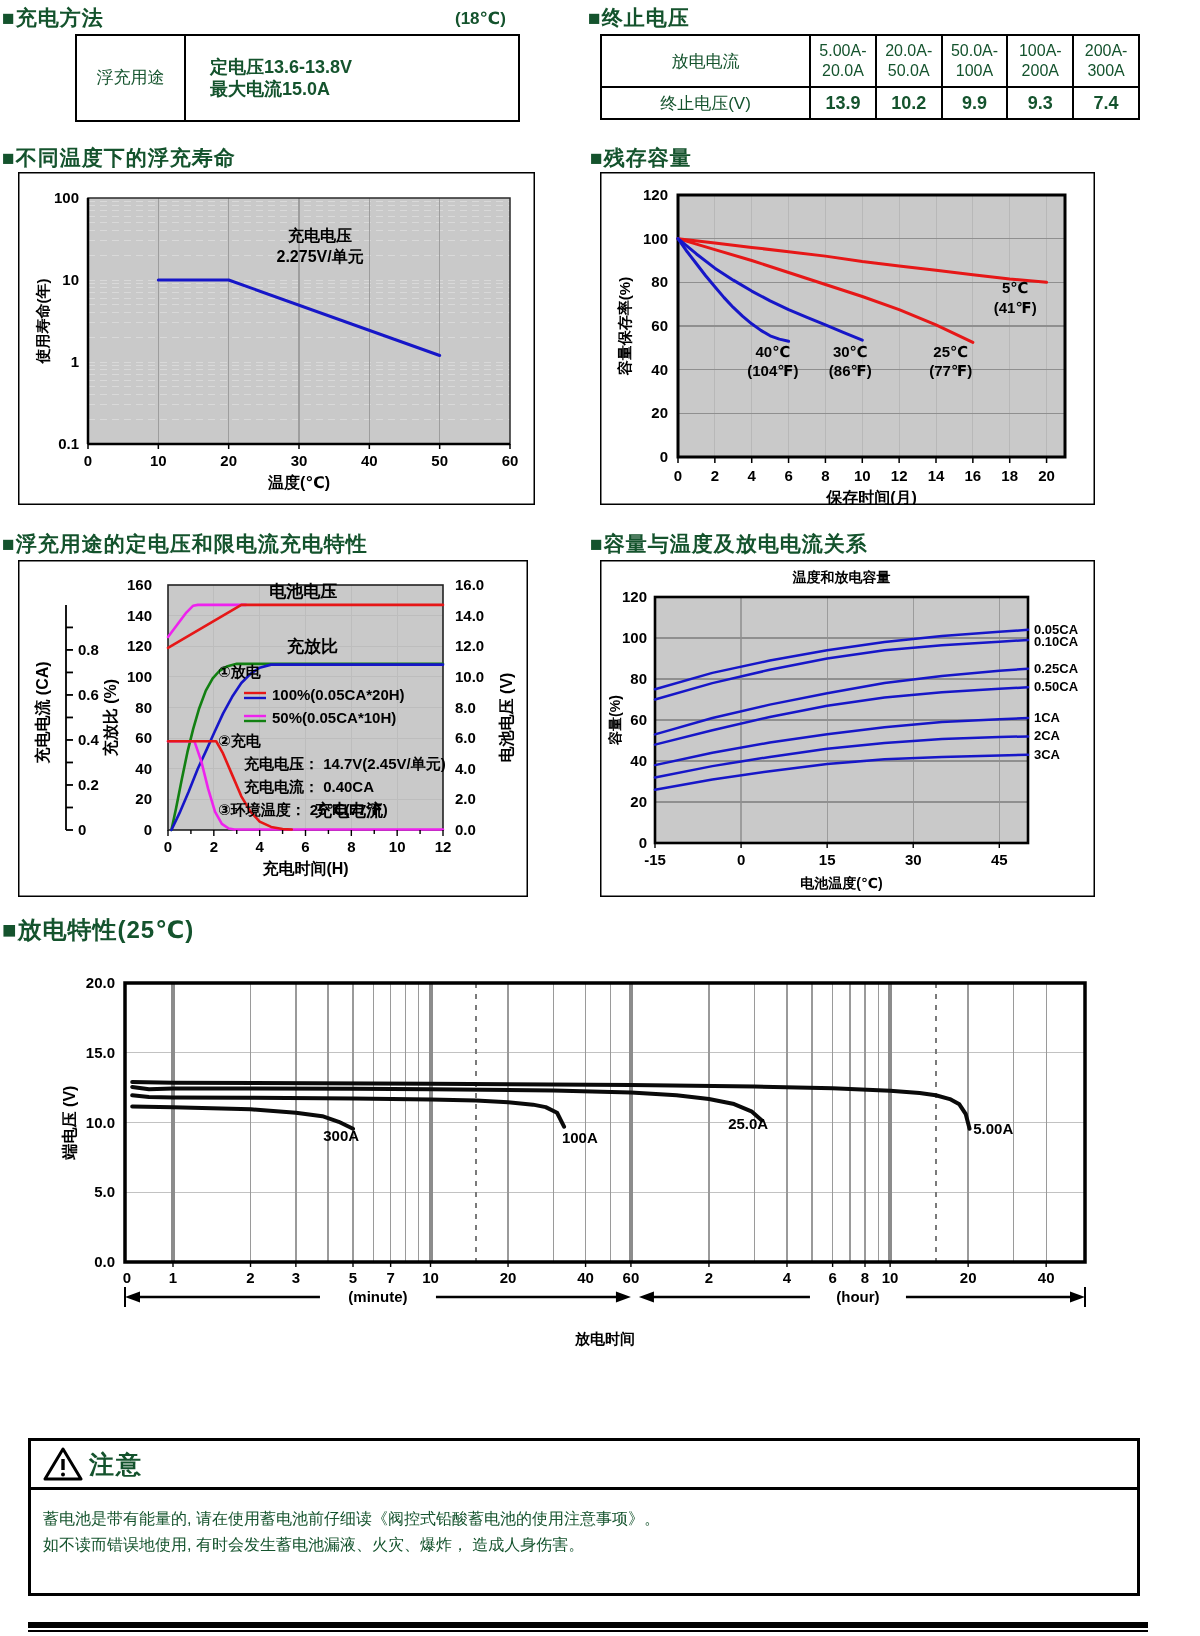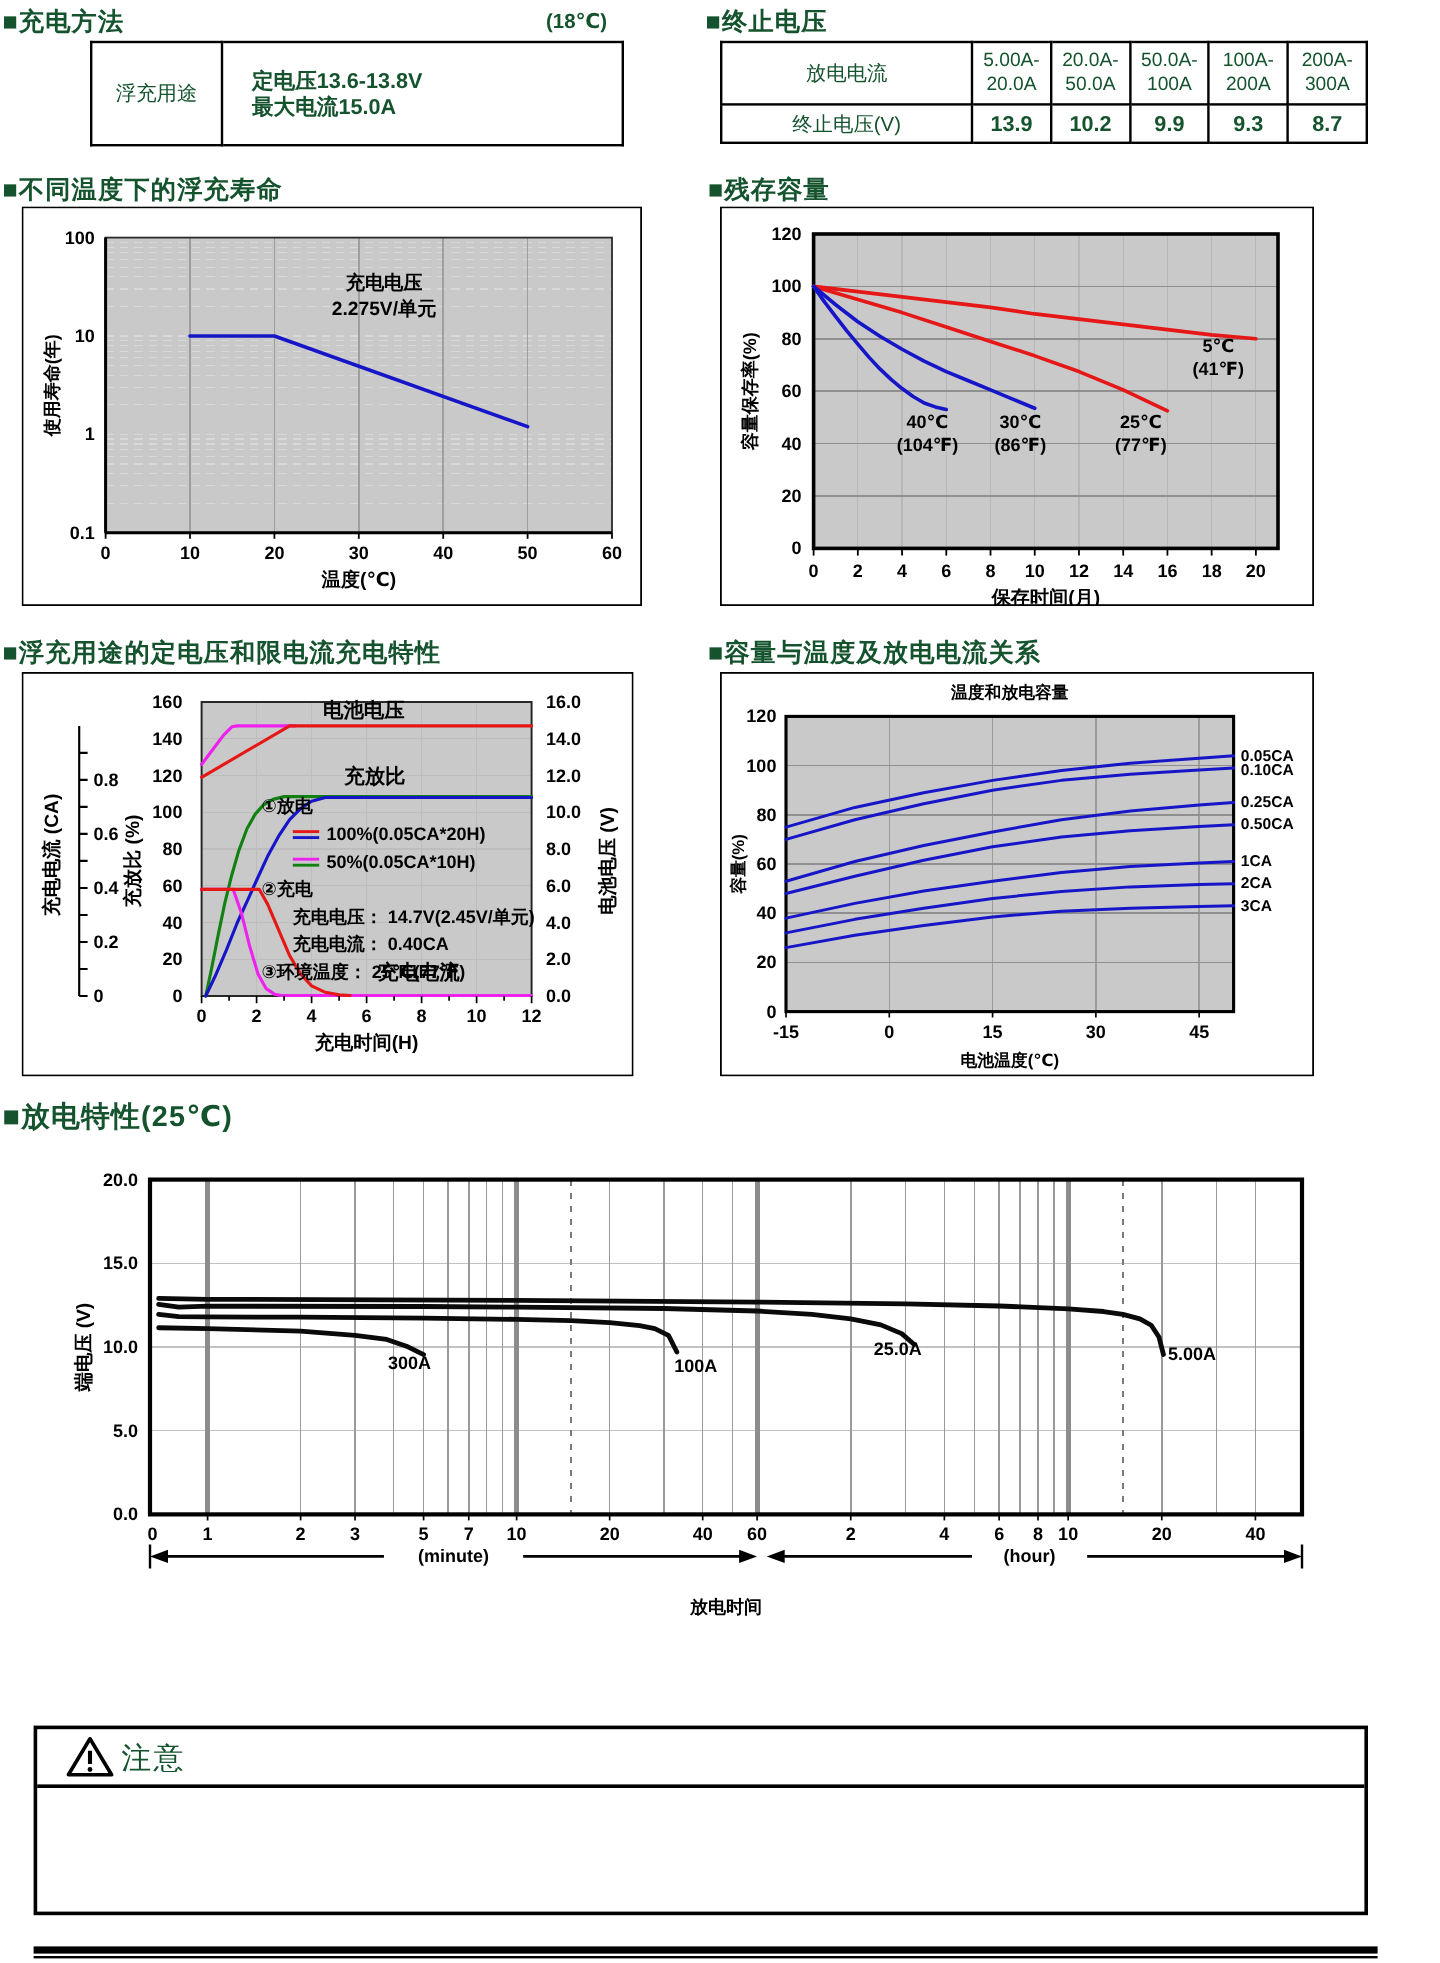--- a/index.html
+++ b/index.html
@@ -65,7 +65,7 @@
       <td class="num">10.2</td>
       <td class="num">9.9</td>
       <td class="num">9.3</td>
-      <td class="num">8.7</td>
+      <td class="num">7.4</td>
     </tr>
   </tbody>
     </table>

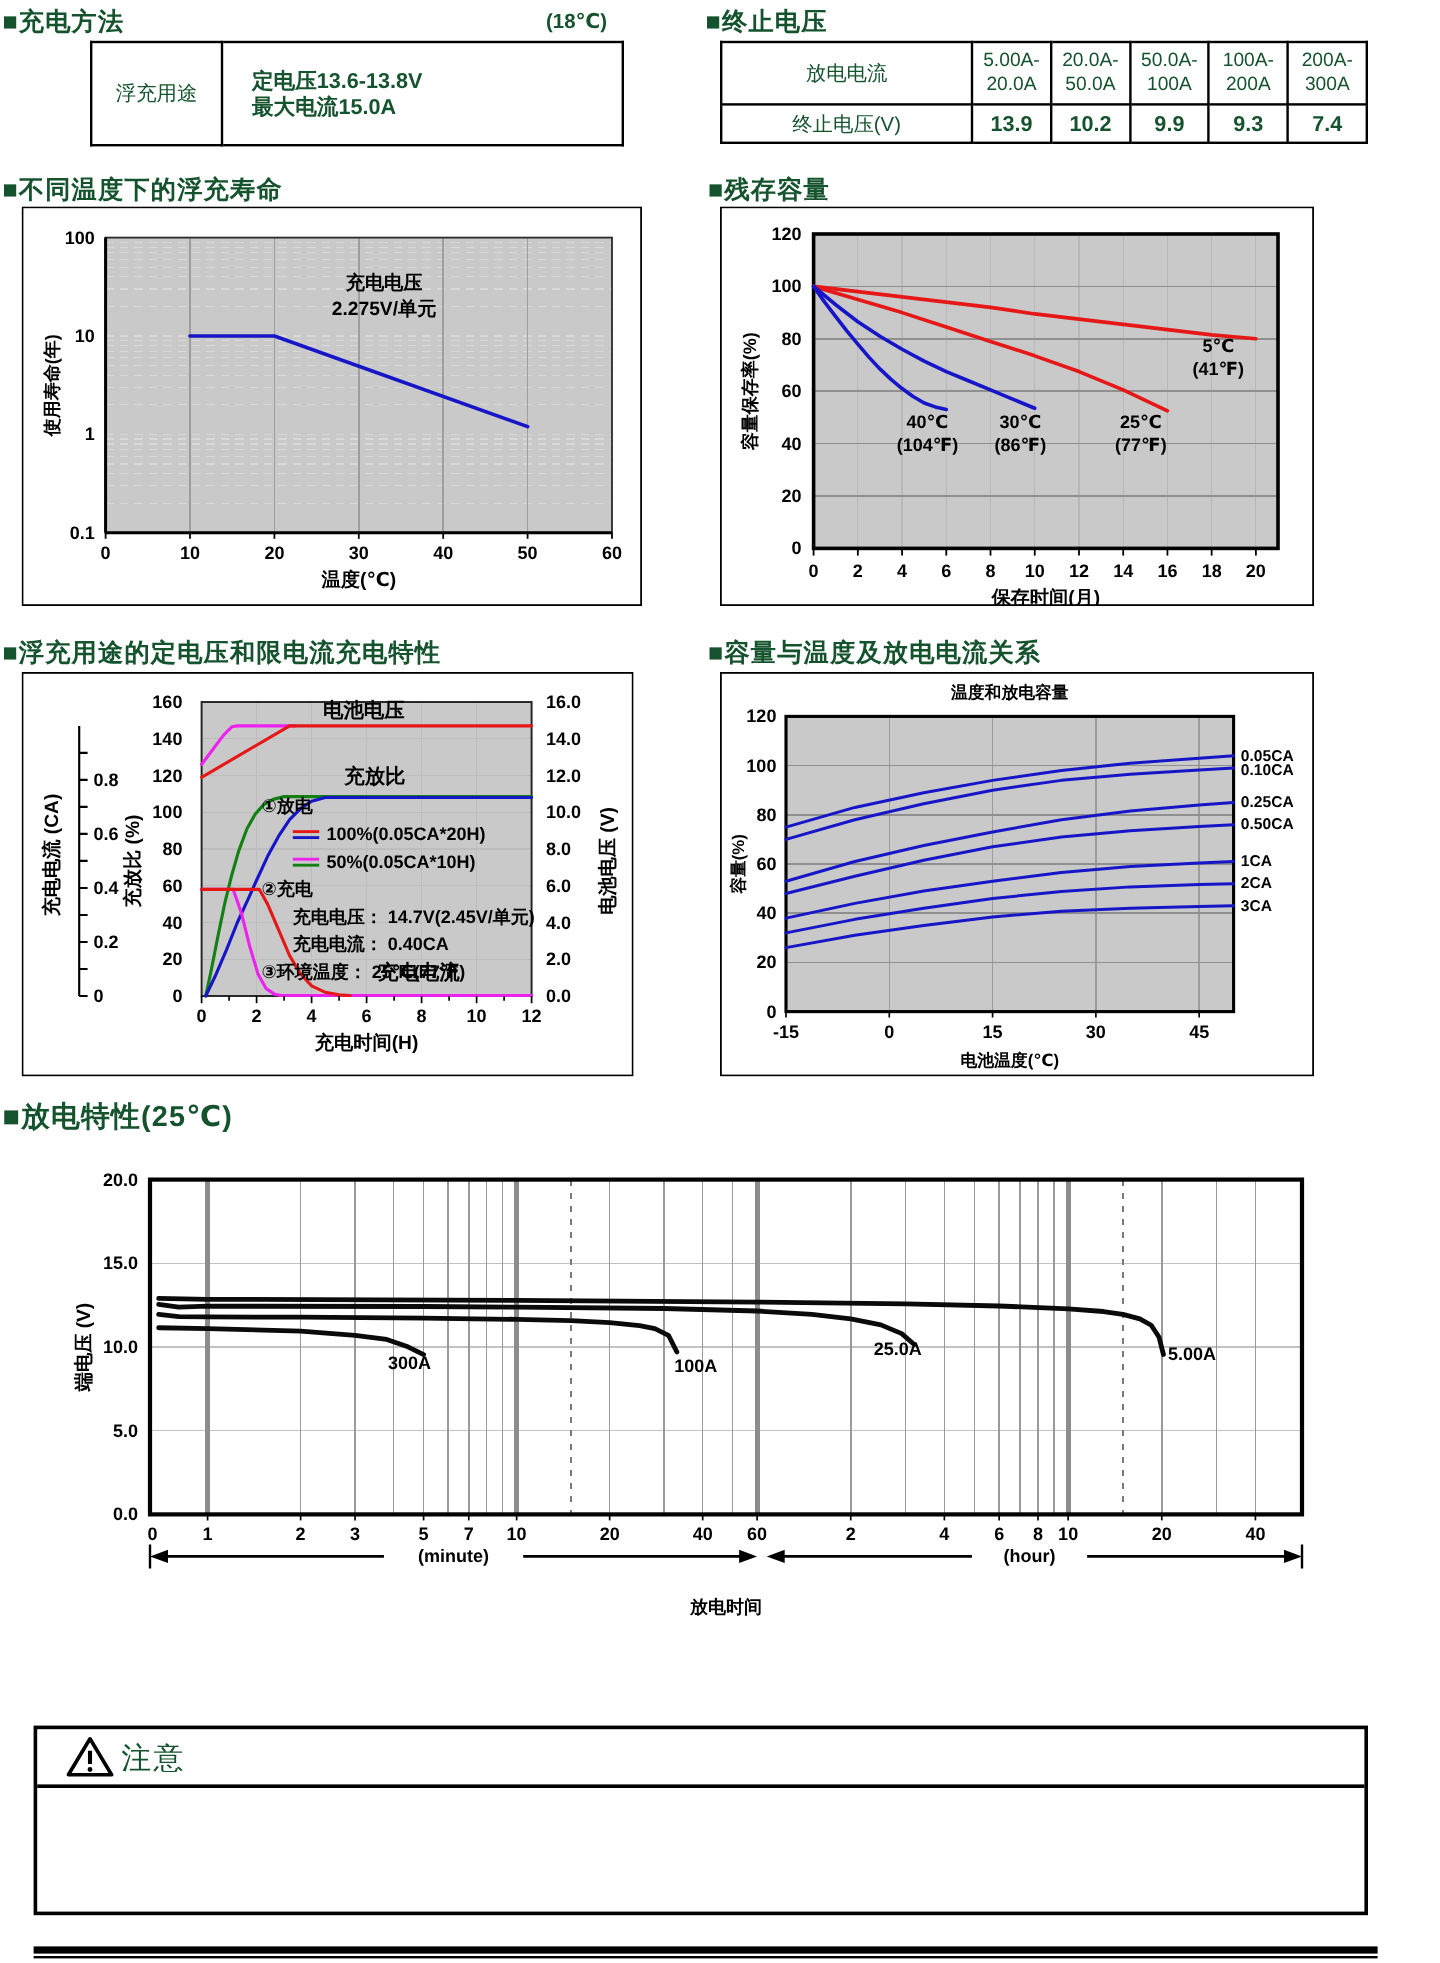--- a/index.html
+++ b/index.html
@@ -19,7 +19,7 @@
   #tbl-cutoff td.lbl{width:205px;font-size:17px;}
   #tbl-cutoff td.num{font-weight:bold;font-size:18px;}
   #caution-box{position:absolute;left:28px;top:1438px;width:1112px;height:158px;border:3px solid #000;box-sizing:border-box;}
-  #caution-band{height:49px;border-bottom:3px solid #000;display:flex;align-items:center;padding-left:24px;box-sizing:border-box;}
+  #caution-band{height:49px;border-bottom:3px solid #000;display:flex;align-items:center;padding-left:12px;box-sizing:border-box;font-weight:bold;}
   #caution-title{font-size:25px;letter-spacing:2px;margin-left:6px;}
   #caution-body{padding:16px 12px;font-size:16px;line-height:1.65;white-space:pre-line;}
   #bottom-rule{position:absolute;left:28px;top:1622px;width:1120px;height:10px;

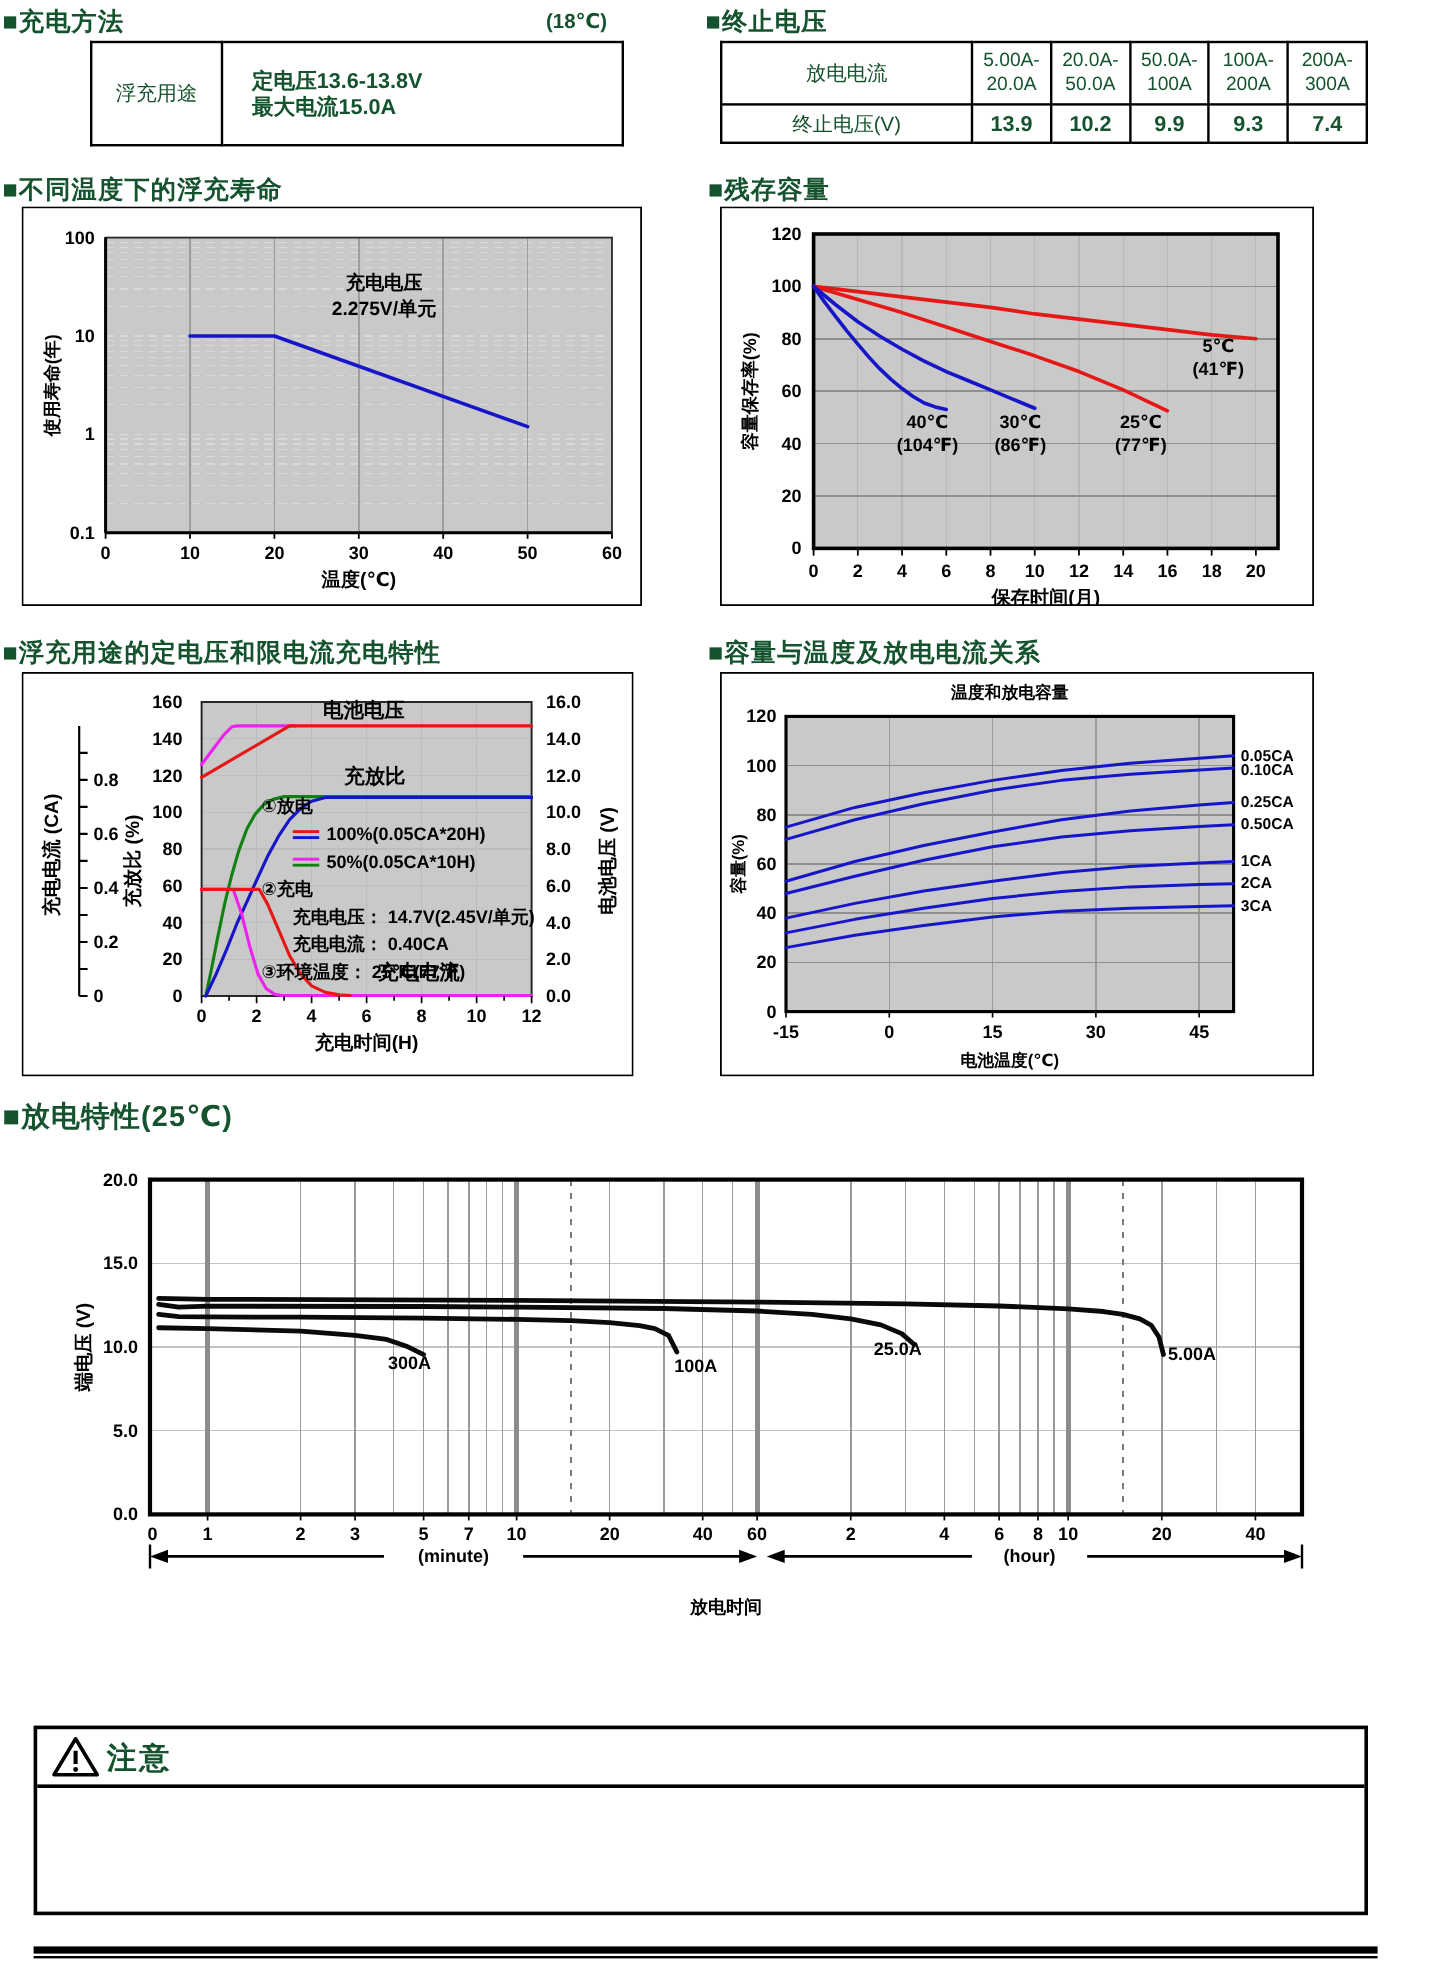--- a/index.html
+++ b/index.html
@@ -453,6 +453,8 @@
       </svg>
       <span id="caution-title">注意</span>
     </div>
+    <div id="caution-body">蓄电池是带有能量的, 请在使用蓄电池前仔细读《阀控式铅酸蓄电池的使用注意事项》。
+如不读而错误地使用, 有时会发生蓄电池漏液、火灾、爆炸， 造成人身伤害。</div>
   </div>
 
   <div id="bottom-rule"></div>

